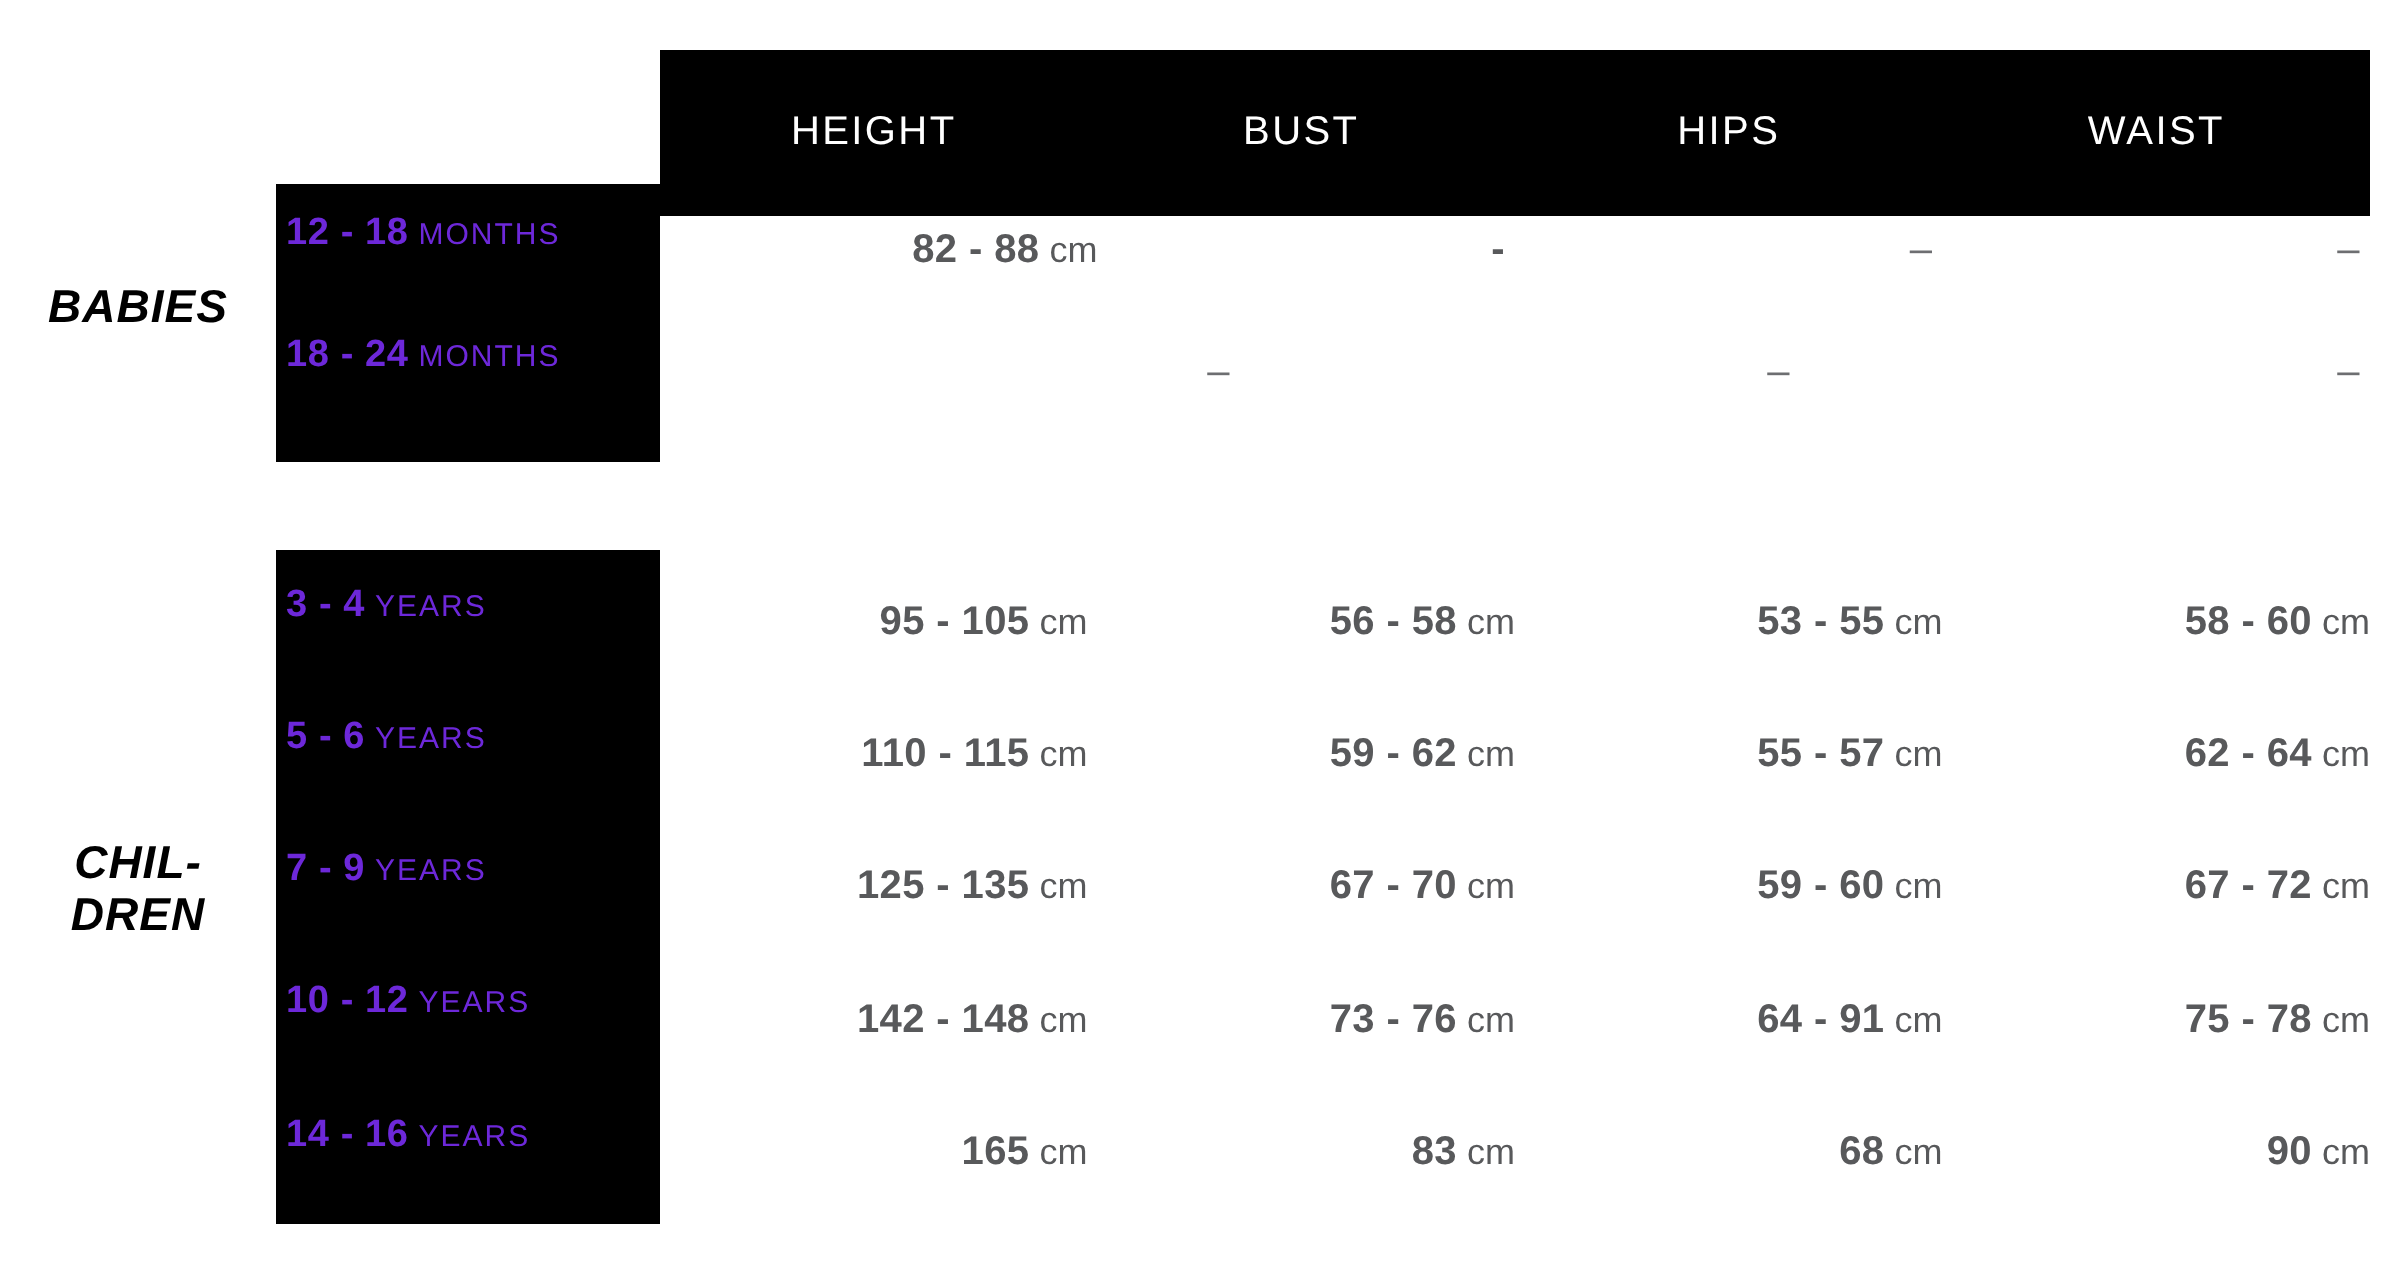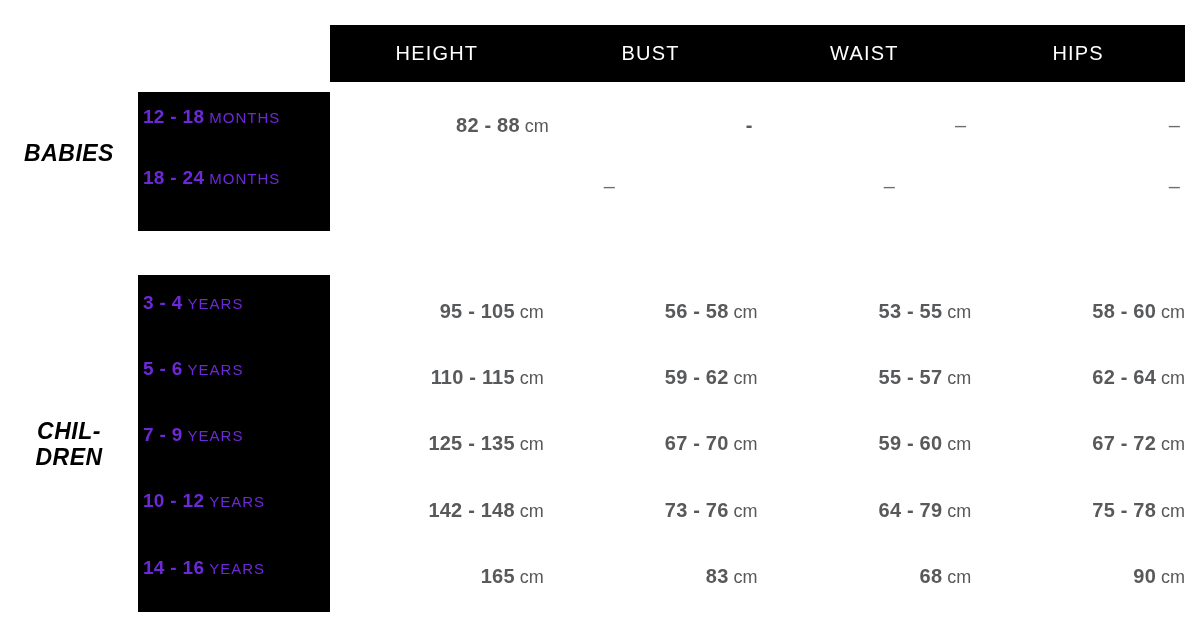--- a/index.html
+++ b/index.html
@@ -28,7 +28,7 @@
     left: 330px;
     top: 25px;
     width: 855px;
-    height: 57px;
+    height: 83px;
     background: #000000;
     display: flex;
     align-items: center;

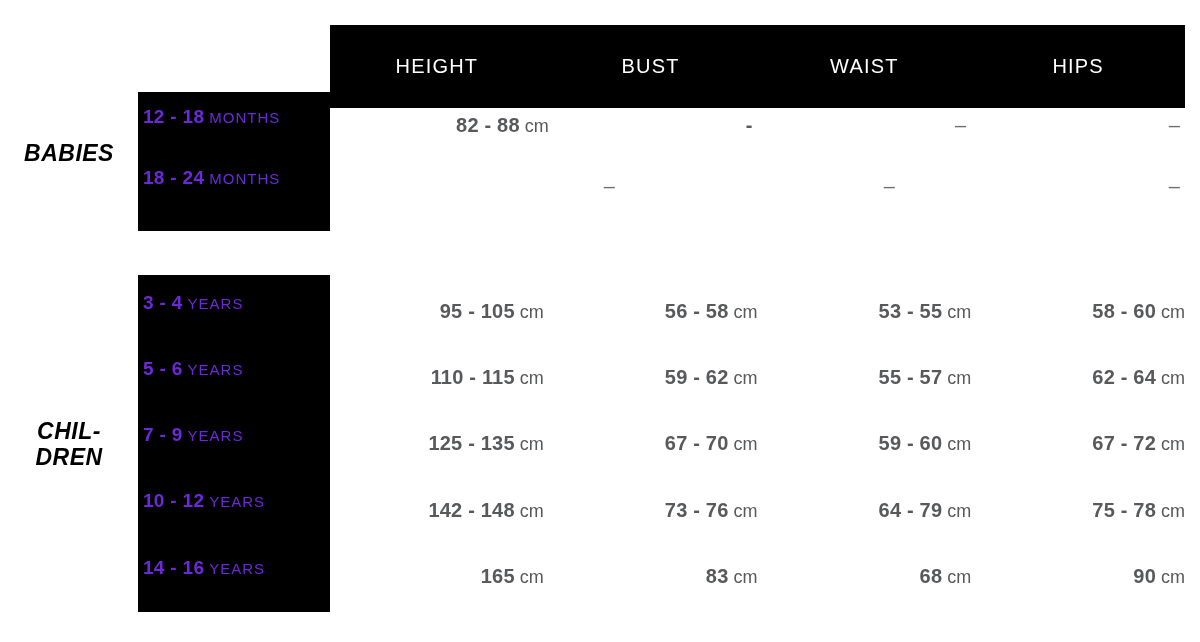--- a/index.html
+++ b/index.html
@@ -130,8 +130,8 @@
   <div class="header-bar">
     <div class="header-cell">HEIGHT</div>
     <div class="header-cell">BUST</div>
+    <div class="header-cell">HIPS</div>
     <div class="header-cell">WAIST</div>
-    <div class="header-cell">HIPS</div>
   </div>
 
   <div class="group-label babies">BABIES</div>

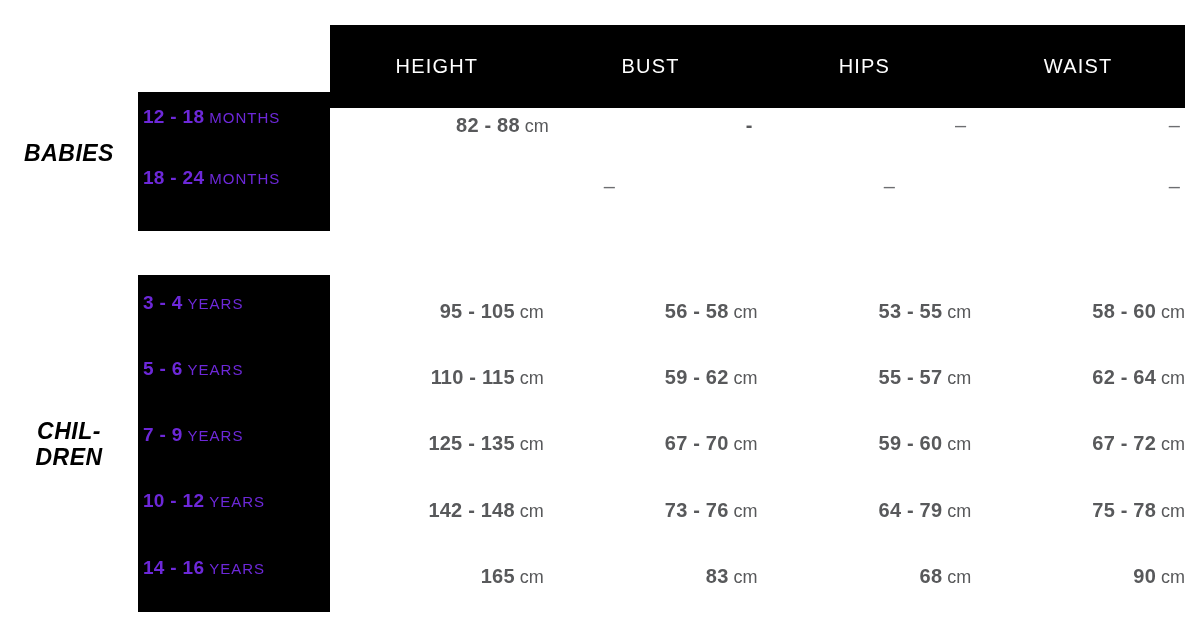--- a/index.html
+++ b/index.html
@@ -241,7 +241,7 @@
       <span class="val">73 - 76</span><span class="uom">cm</span>
     </div>
     <div class="meas-cell">
-      <span class="val">64 - 79</span><span class="uom">cm</span>
+      <span class="val">64 - 91</span><span class="uom">cm</span>
     </div>
     <div class="meas-cell">
       <span class="val">75 - 78</span><span class="uom">cm</span>

